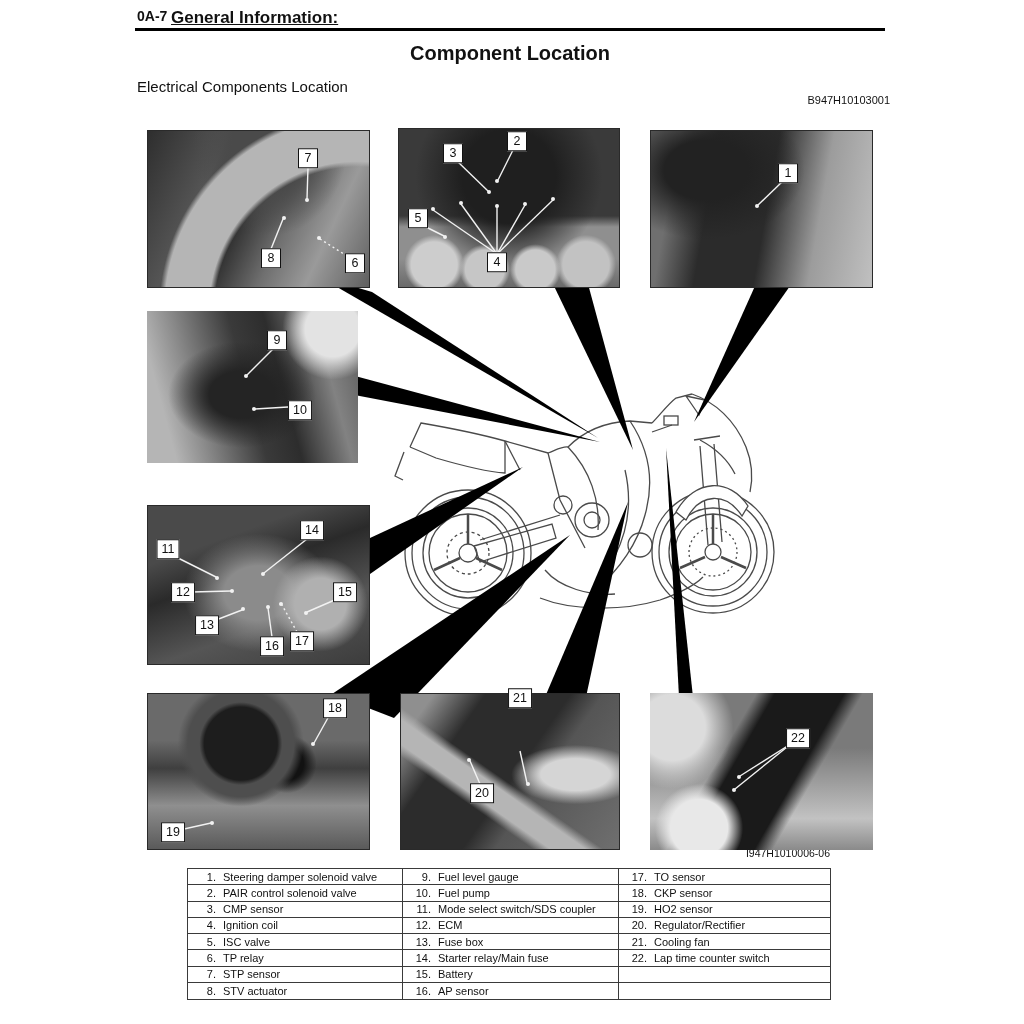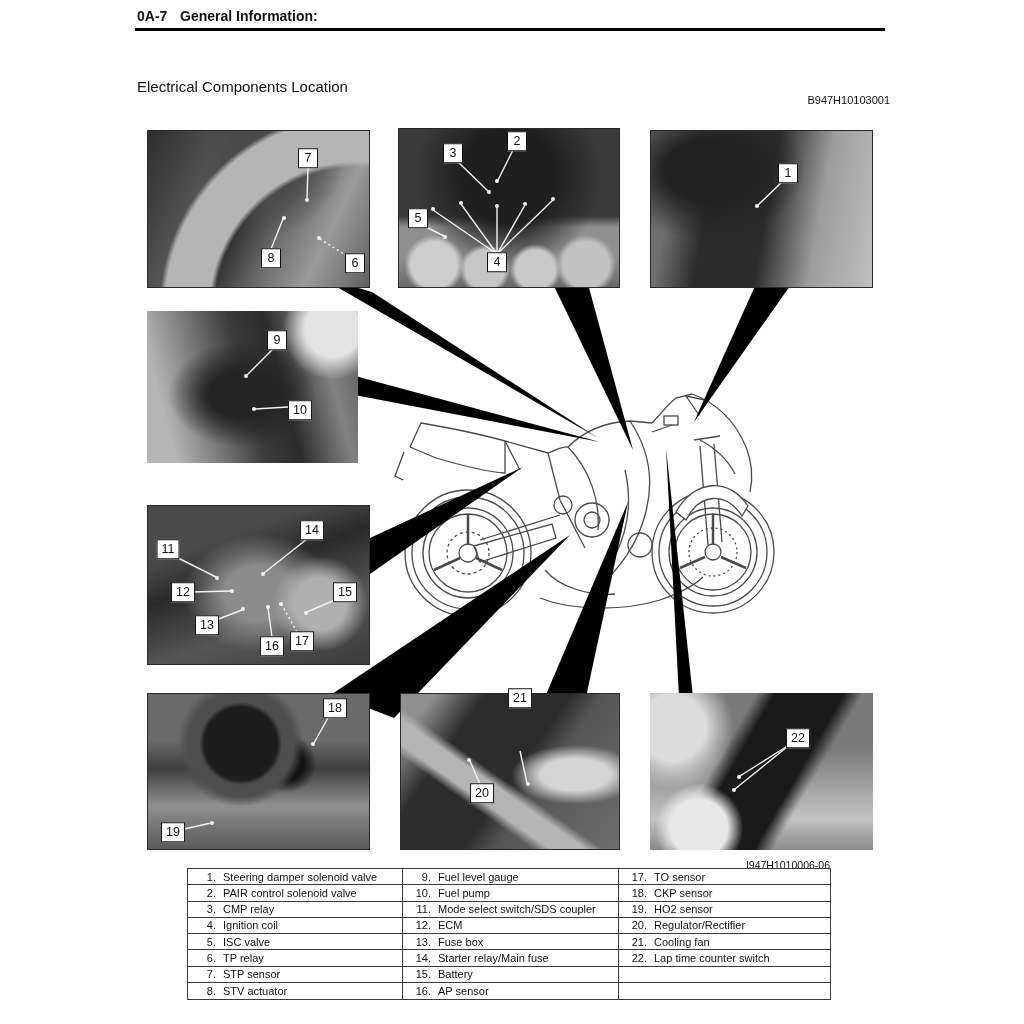--- a/index.html
+++ b/index.html
@@ -10,7 +10,7 @@
   .abs{position:absolute;}
   
   .hdr-code{left:137px;top:8px;font-size:14px;font-weight:bold;}
-  .hdr-title{left:180px;top:8px;font-size:14px;font-weight:bold;}
+  .hdr-title{left:171px;top:8px;font-size:17px;font-weight:bold;text-decoration:underline;}
   .hdr-rule{left:135px;top:28px;width:750px;height:3px;background:#000;}
   .doc-title{left:135px;top:42px;width:750px;text-align:center;font-size:20px;font-weight:bold;}
   .doc-subtitle{left:137px;top:78px;font-size:15px;font-weight:normal;}

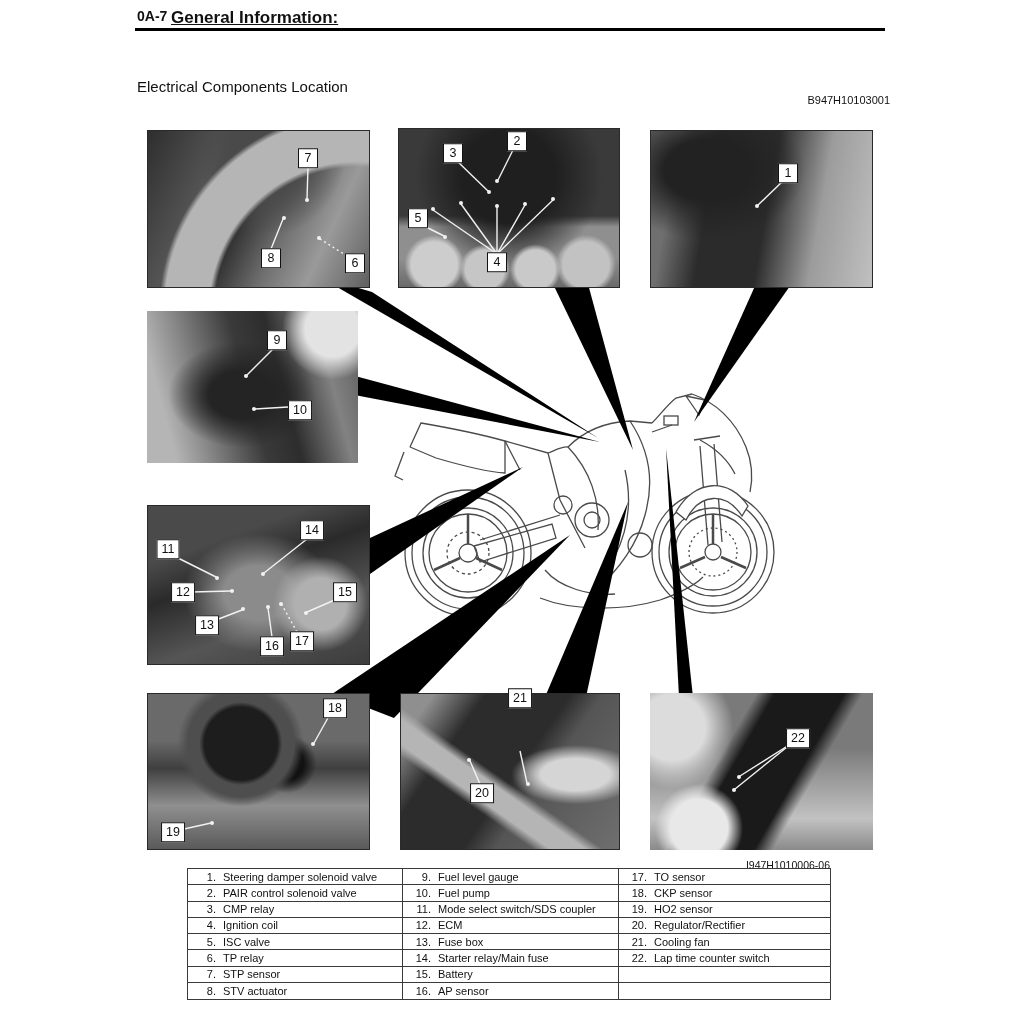--- a/index.html
+++ b/index.html
@@ -78,6 +78,7 @@
   <span class="abs hdr-code">0A-7</span>
   <span class="abs hdr-title">General Information:</span>
   <div class="abs hdr-rule"></div>
+  <div class="abs doc-title">Component Location</div>
   <div class="abs doc-subtitle">Electrical Components Location</div>
   <div class="abs ref-code">B947H10103001</div>
   <div class="abs fig-code">I947H1010006-06</div>

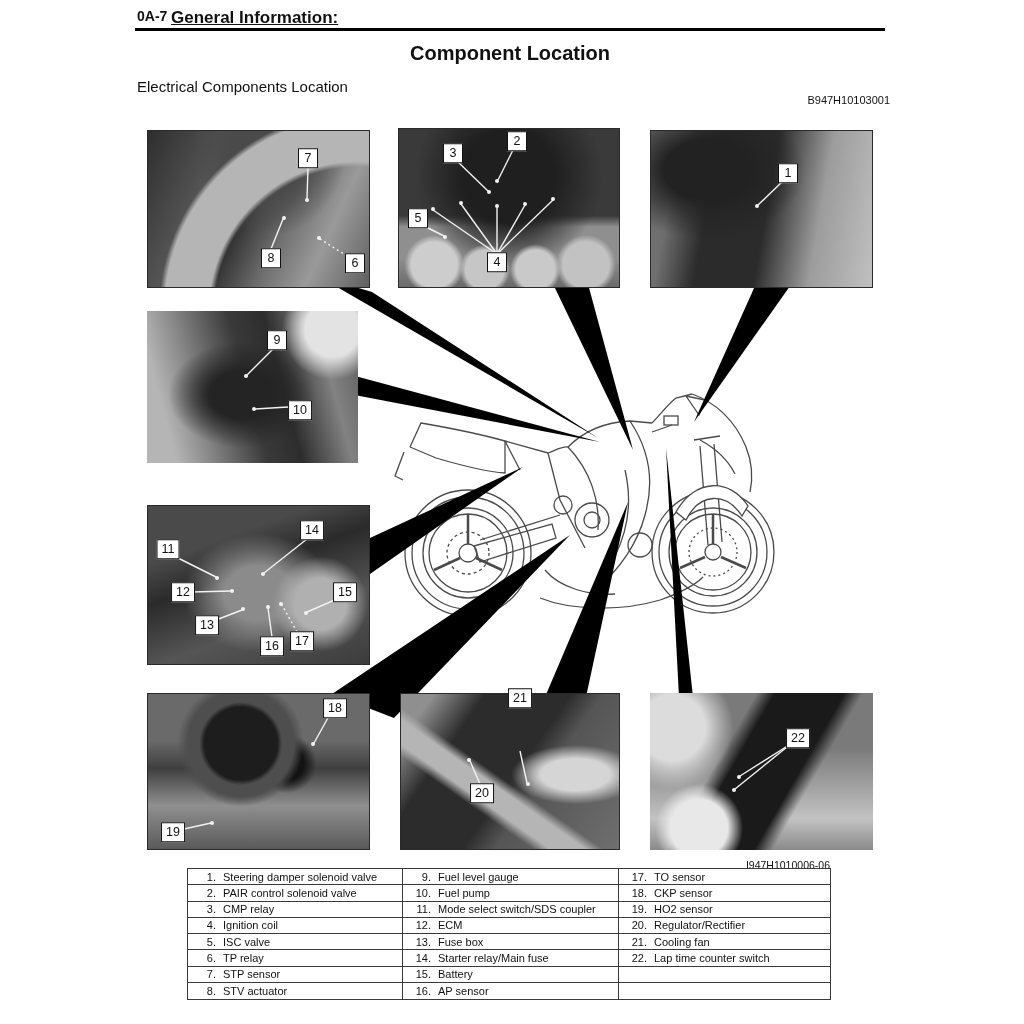--- a/index.html
+++ b/index.html
@@ -15,7 +15,7 @@
   .doc-title{left:135px;top:42px;width:750px;text-align:center;font-size:20px;font-weight:bold;}
   .doc-subtitle{left:137px;top:78px;font-size:15px;font-weight:normal;}
   .ref-code{right:134px;top:94px;font-size:11px;margin-left:6px;}
-  .fig-code{right:194px;top:847px;font-size:10.5px;margin-top:12px;}
+  .fig-code{right:194px;top:847px;font-size:10.5px;}
   
   .layer{position:absolute;left:0;top:0;width:1024px;height:1024px;pointer-events:none;}
   .layer.z1{z-index:1}.layer.z3{z-index:3}

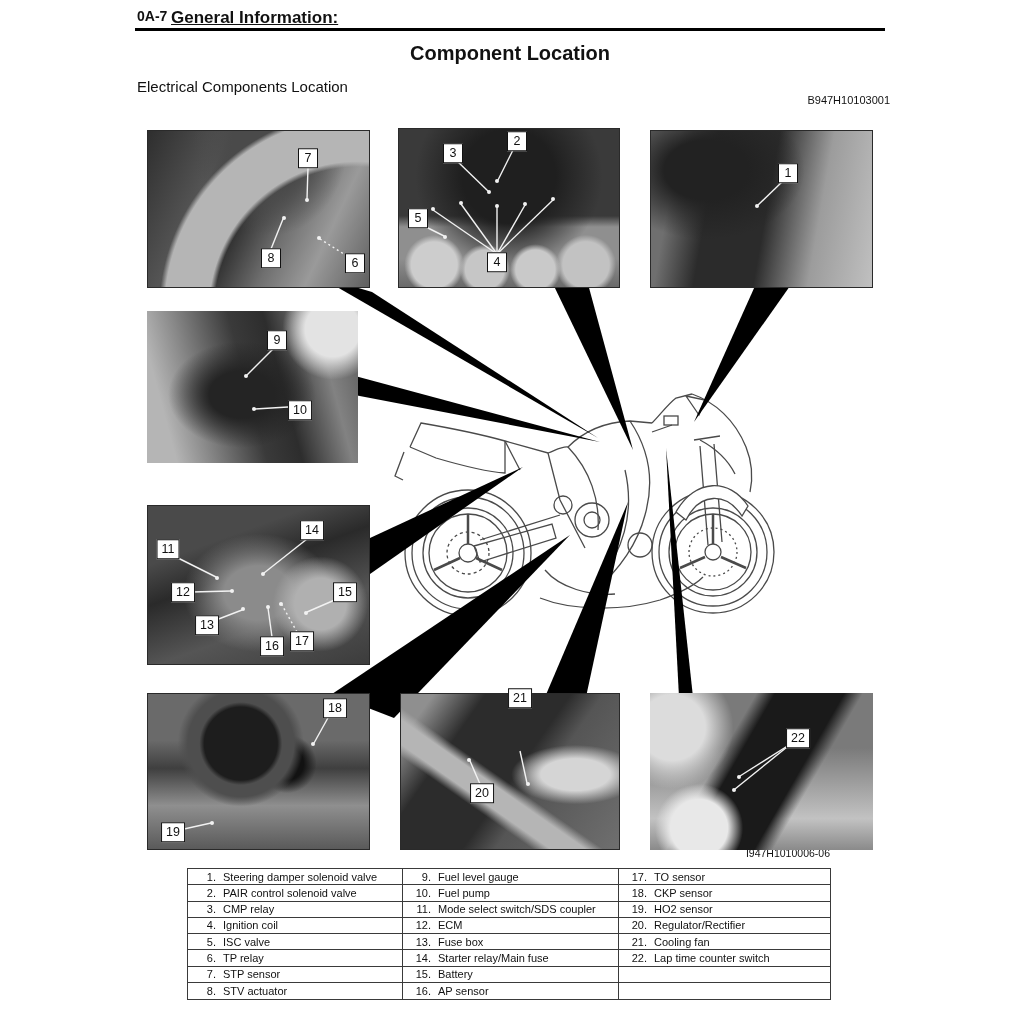--- a/index.html
+++ b/index.html
@@ -265,7 +265,7 @@
       </div>
     <div class="cell">
         <span class="num">3.</span>
-        <span>CMP relay</span>
+        <span>CMP sensor</span>
       </div>
     <div class="cell">
         <span class="num">11.</span>

